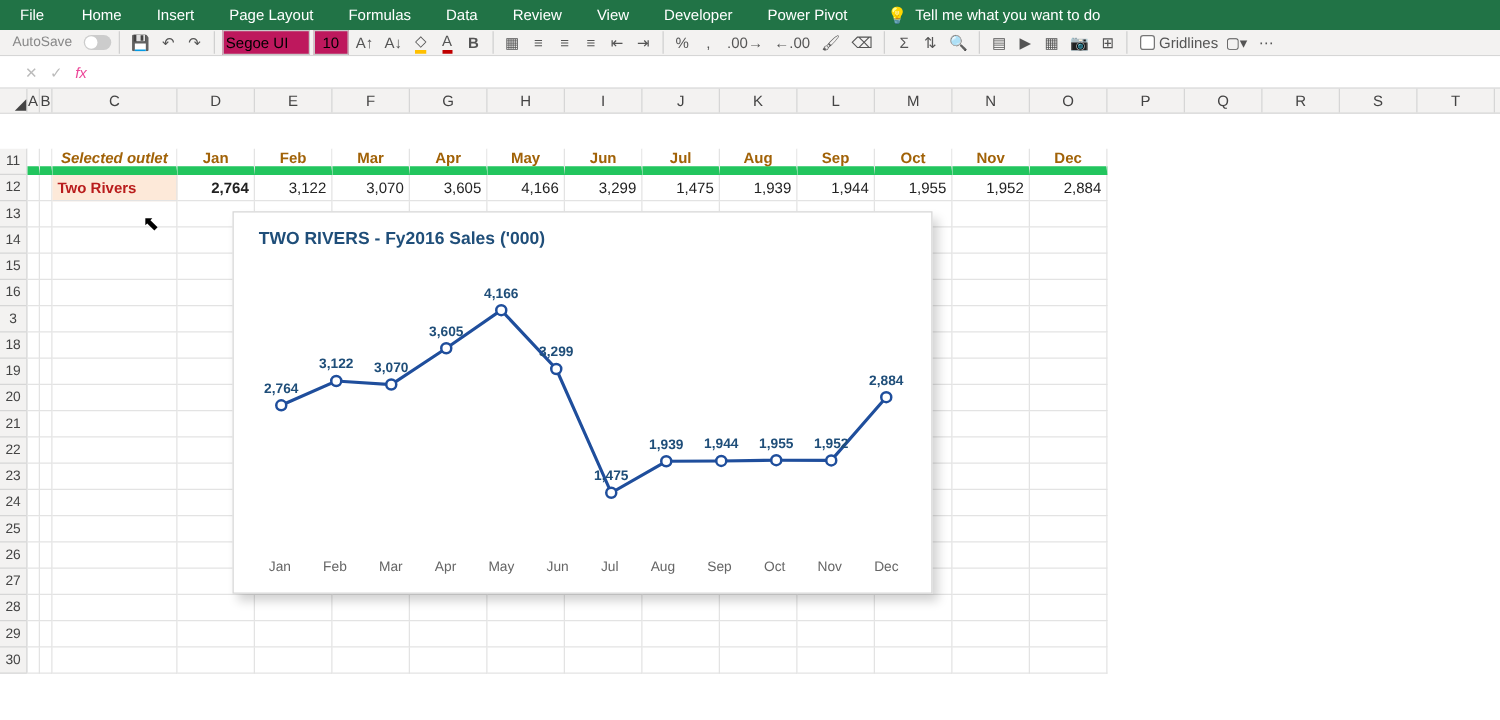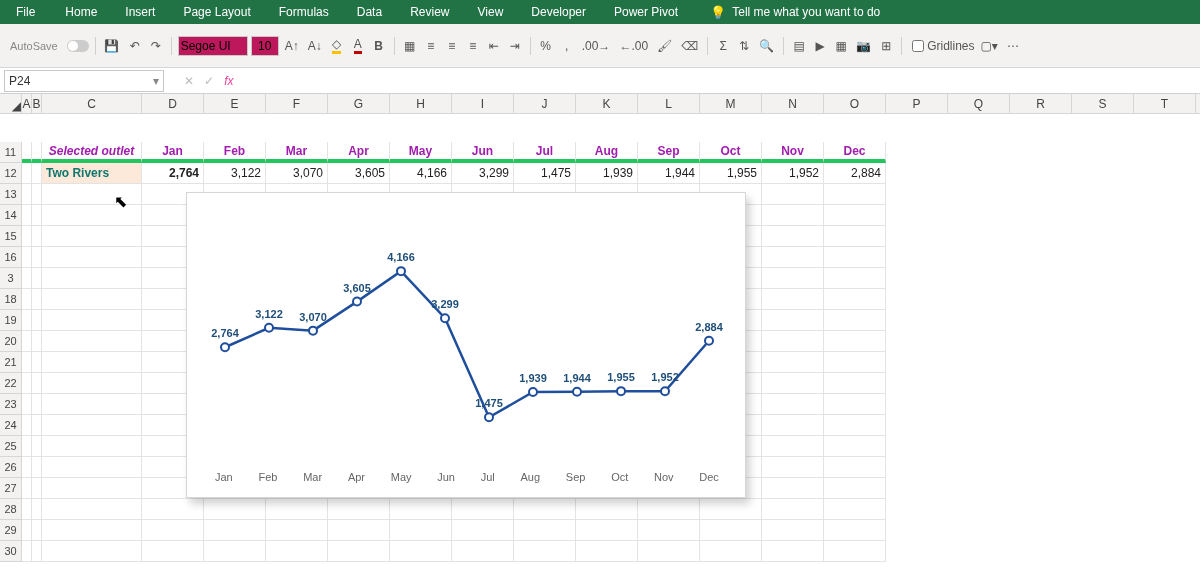--- a/index.html
+++ b/index.html
@@ -13,7 +13,7 @@
 .ribbon-tabs .tell-me .bulb { font-size: 13px; }
 
 
-.toolbar { background: #f3f2f1; height: 44px; border-bottom: 1px solid #d6d6d6; display: flex; align-items: center; padding: 0 6px; gap: 3px; font-size: 12px; color: #555; }
+.toolbar { background: #f3f2f1; height: 21px; border-bottom: 1px solid #d6d6d6; display: flex; align-items: center; padding: 0 6px; gap: 3px; font-size: 12px; color: #555; }
 .toolbar .btn { height: 22px; min-width: 18px; padding: 0 2px; display: flex; align-items: center; justify-content: center; cursor: pointer; border: 1px solid transparent; }
 .toolbar .sep { width: 1px; height: 18px; background: #d0d0d0; margin: 0 3px; }
 .toolbar select, .toolbar .combo { height: 20px; font-size: 12px; border: 1px solid #c8c8c8; background: #be185d; padding: 0 2px; }

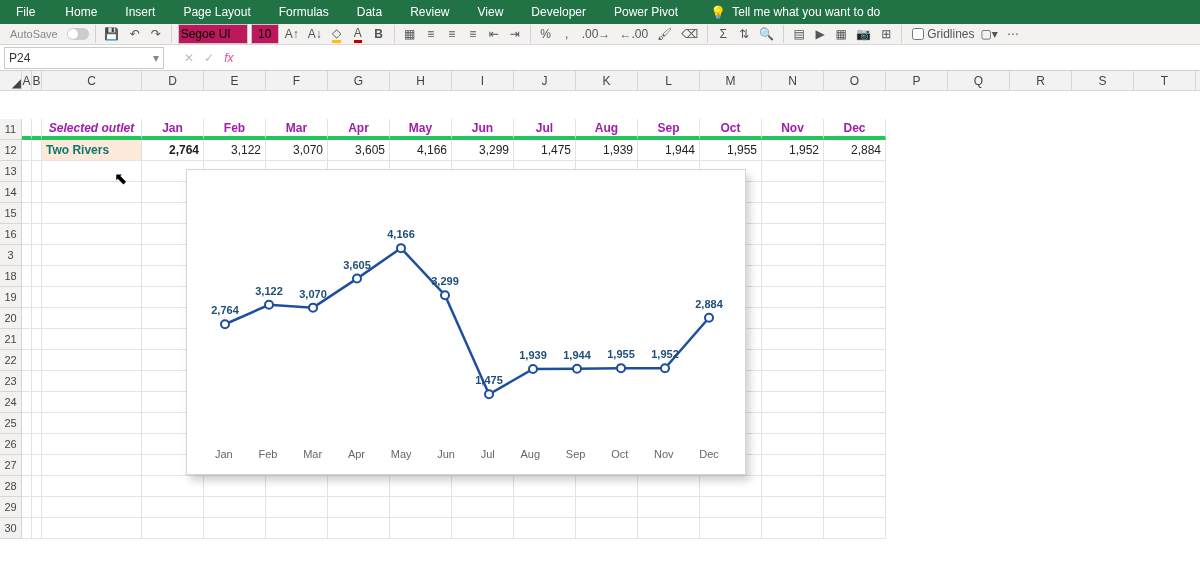--- a/index.html
+++ b/index.html
@@ -206,10 +206,6 @@
 </div>
 
 <div class="formula-row">
-  <div class="namebox">
-    <span>P24</span>
-    <span class="dd">▾</span>
-  </div>
   <div class="fx-area">
     <span style="color:#bbb">✕</span>
     <span style="color:#bbb">✓</span>

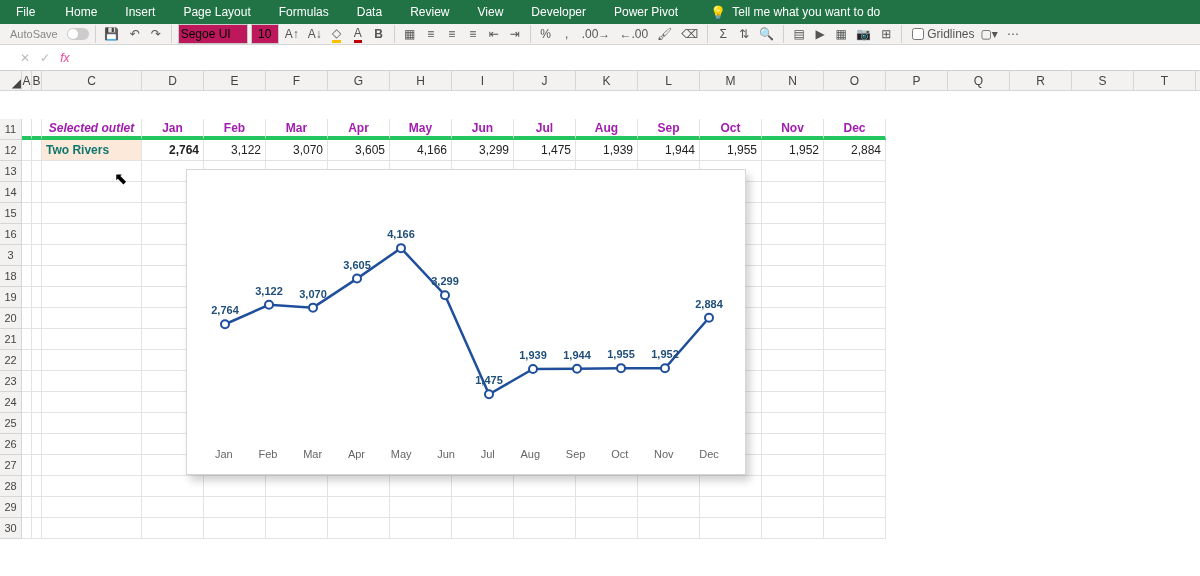--- a/index.html
+++ b/index.html
@@ -56,7 +56,7 @@
 .c-W { width: 62px; justify-content: flex-end; }
 
 
-.hdr-row .cell { background: #fff; font-weight: 600; color: #a21caf; text-align: center; justify-content: center; border-bottom: 4px solid #22c55e; }
+.hdr-row .cell { background: #fff; font-weight: 600; color: #a16207; text-align: center; justify-content: center; border-bottom: 7px solid #22c55e; }
 .hdr-row .c-C { font-style: italic; font-weight: 600; }
 
 

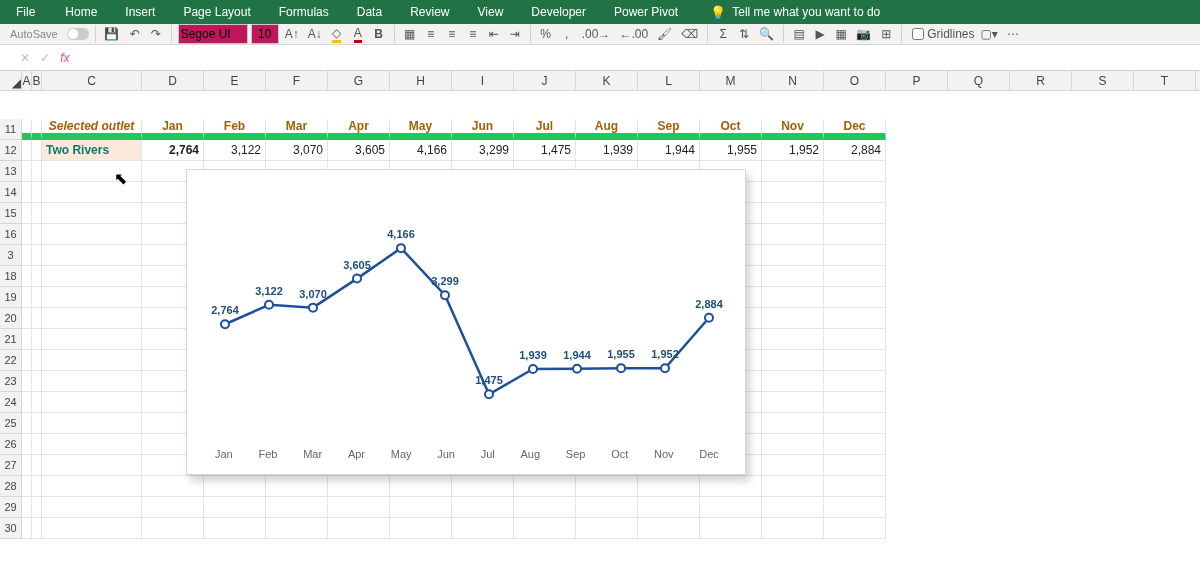--- a/index.html
+++ b/index.html
@@ -60,7 +60,7 @@
 .hdr-row .c-C { font-style: italic; font-weight: 600; }
 
 
-.val-row .c-C { background: #fde9d9; color: #0f766e; font-weight: 700; font-style: normal; justify-content: flex-start; }
+.val-row .c-C { background: #fde9d9; color: #b91c1c; font-weight: 700; font-style: normal; justify-content: flex-start; }
 .val-row .c-W { color: #222; }
 .val-row .c-D { font-weight: 700; }
 

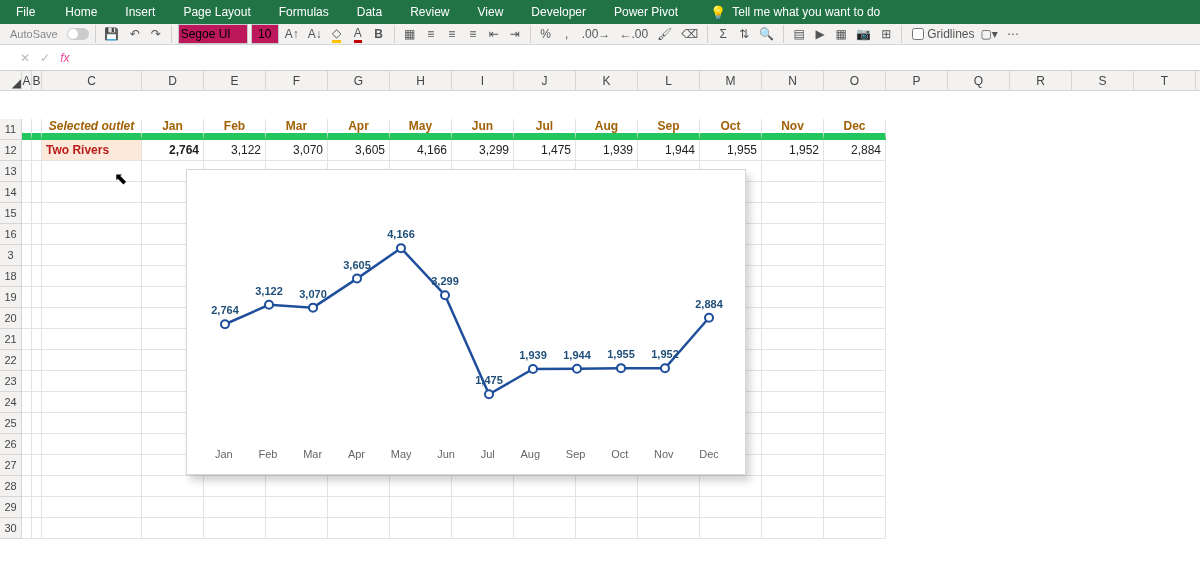--- a/index.html
+++ b/index.html
@@ -608,6 +608,7 @@
       </div>
 
     <div class="chart">
+      <div class="chart-title">TWO RIVERS - Fy2016 Sales ('000)</div>
       <svg class="plot" id="plotsvg" viewBox="0 0 520 210">
           <path class="series" d="M18,104.24 L62,84.80571428571427 L106,87.62857142857143 L150,58.58571428571429 L194,28.131428571428557 L238,75.19714285714286 L282,174.21428571428572 L326,149.0257142857143 L370,148.75428571428571 L414,148.15714285714284 L458,148.32 L502,97.72571428571429"></path>
           <circle class="pt" cx="18" cy="104.24" r="4"></circle>

